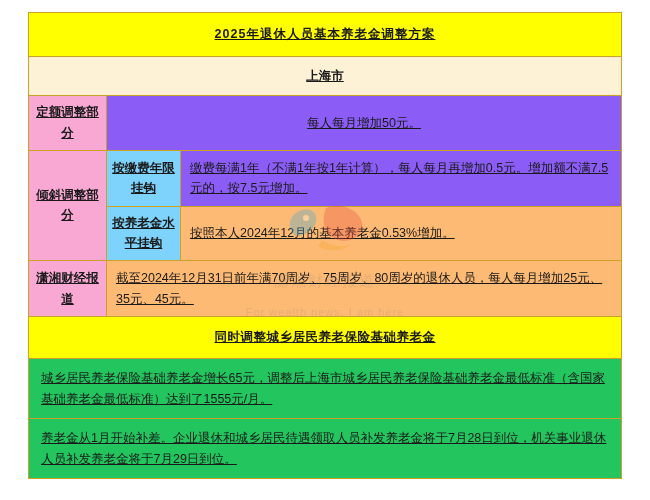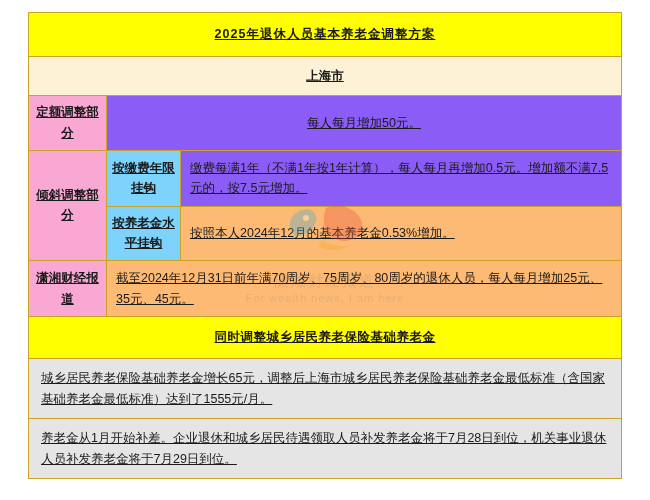--- a/index.html
+++ b/index.html
@@ -42,7 +42,7 @@
     display: block;
     font-size: 11px;
     letter-spacing: 1px;
-    margin-top: 1px;
+    margin-top: 15px;
   }
   .wm-logo {
     position: absolute;

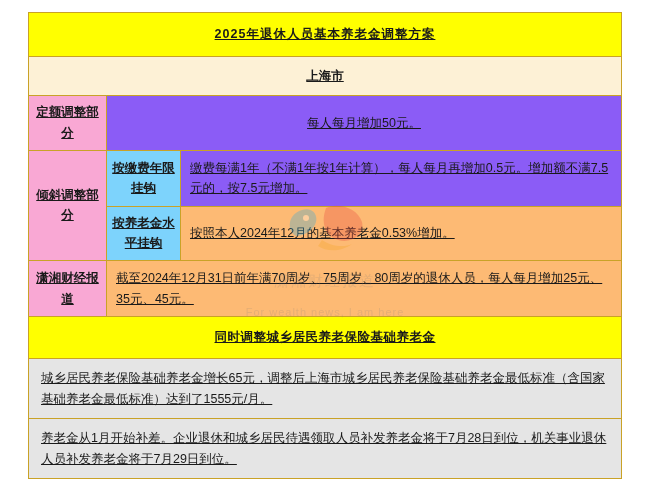--- a/index.html
+++ b/index.html
@@ -124,7 +124,7 @@
     letter-spacing: 0.5px;
   }
   .note-cell {
-    background: #e5e5e5;
+    background: #22c55e;
     text-align: left;
     font-size: 12.5px;
     line-height: 1.75;

